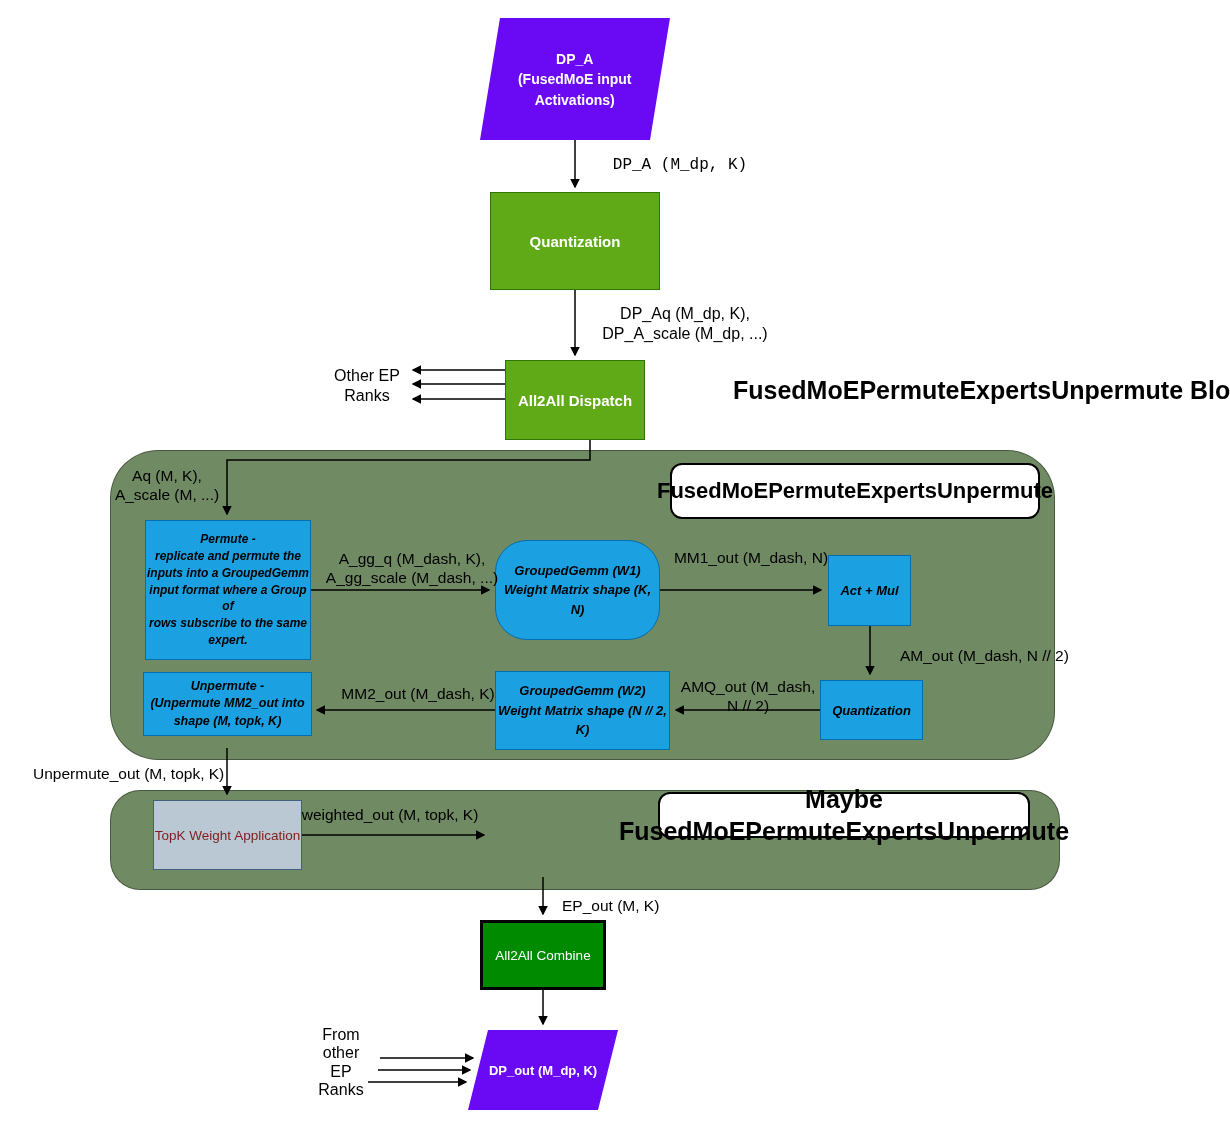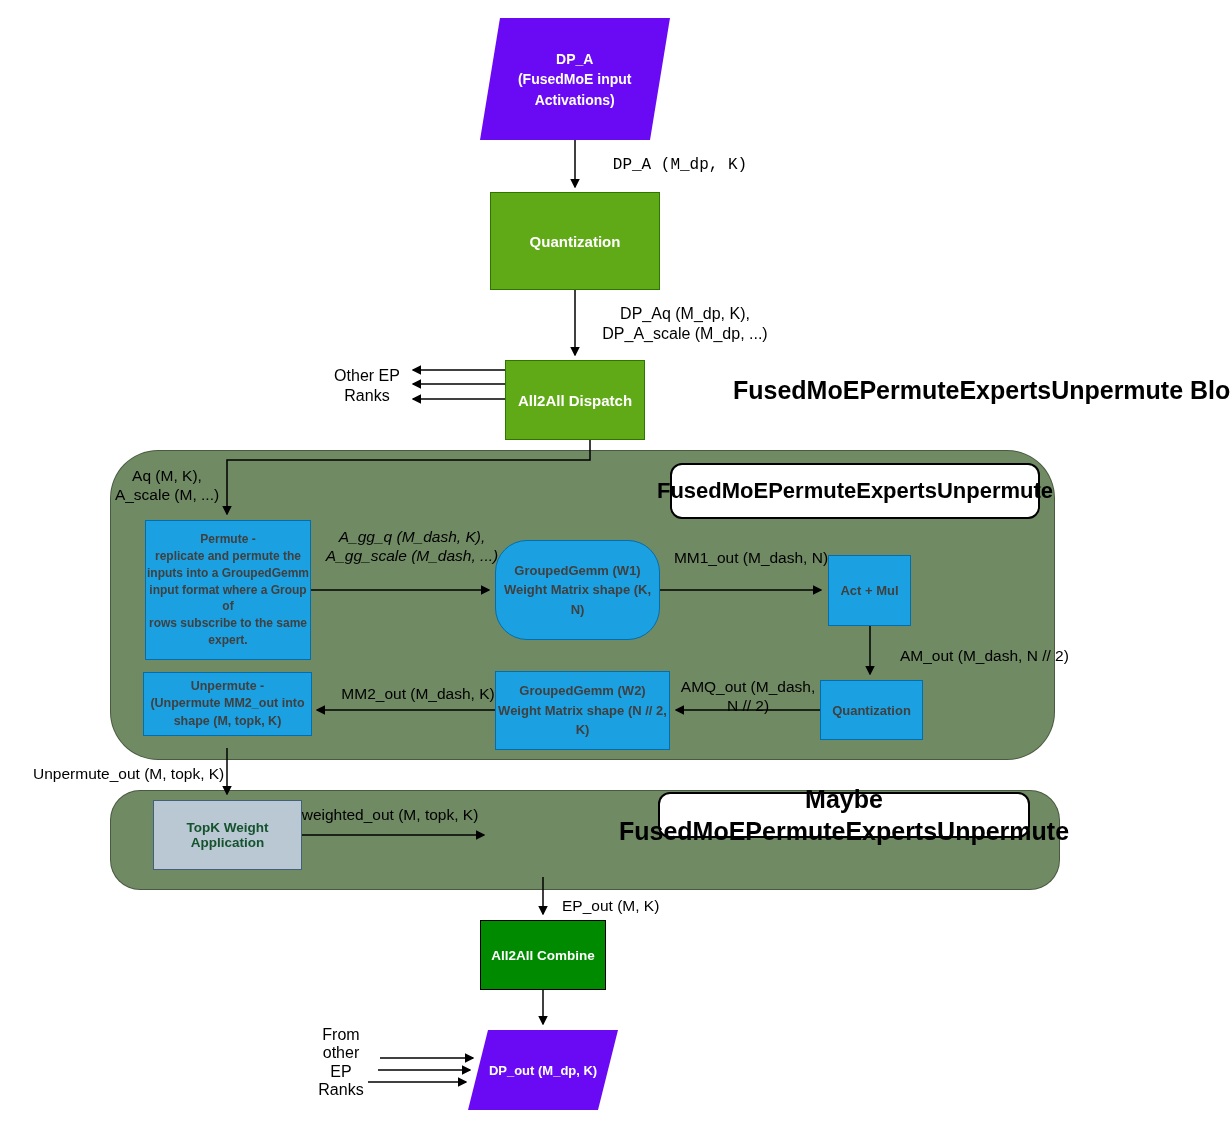--- a/index.html
+++ b/index.html
@@ -34,7 +34,7 @@
     border: 1px solid rgba(0,0,0,0.35);
     z-index: 1;
   }
-  .blue   { background: #1ba1e2; border: 1px solid #006eaf; color: #404040; font-weight: bold; }
+  .blue   { background: #1ba1e2; border: 1px solid #006eaf; color: #000000; font-weight: bold; font-style: italic; }
   .green  { background: #60a917; border: 1px solid #2d7600; color: #ffffff; font-weight: bold; }
   .dgreen { background: #008a00; border: 1px solid #000000; color: #ffffff; font-weight: bold; }
   .gray   { background: #bac8d3; border: 1px solid #43607a; color: #14532d; font-weight: bold; }

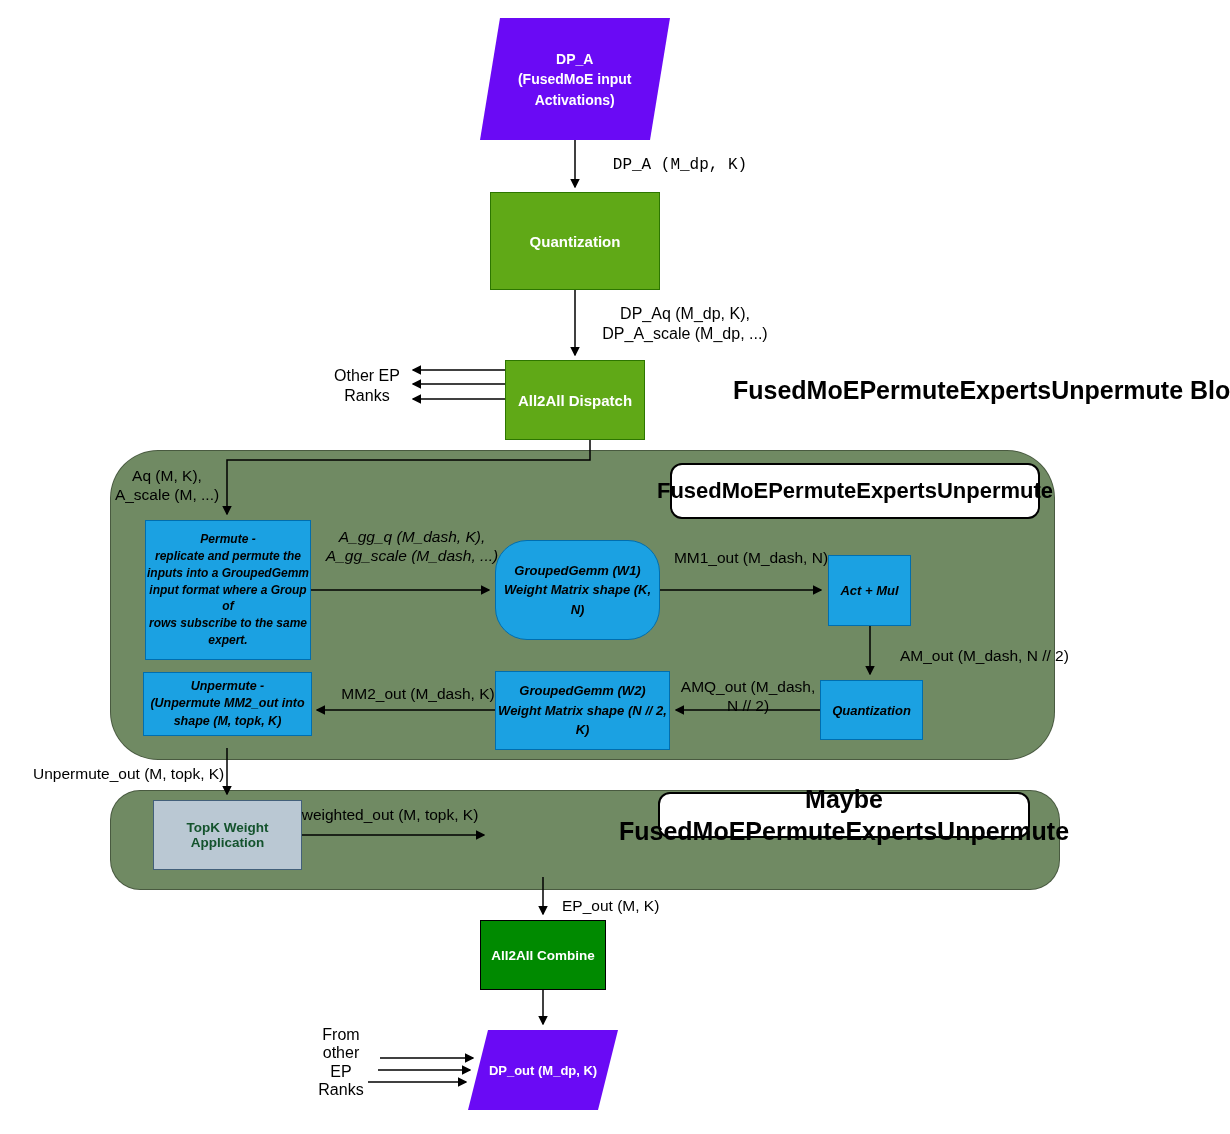--- a/index.html
+++ b/index.html
@@ -166,7 +166,7 @@
   <div class="edge-label" style="left:97px; top:466px; width:140px;">Aq (M, K),
 A_scale (M, ...)</div>
 
-  <div class="edge-label" style="left:312px; top:527px; width:200px;font-style:italic;">A_gg_q (M_dash, K),
+  <div class="edge-label" style="left:312px; top:549px; width:200px;">A_gg_q (M_dash, K),
 A_gg_scale (M_dash, ...)</div>
 
   <div class="edge-label" style="left:661px; top:548px; width:180px;">MM1_out (M_dash, N)</div>

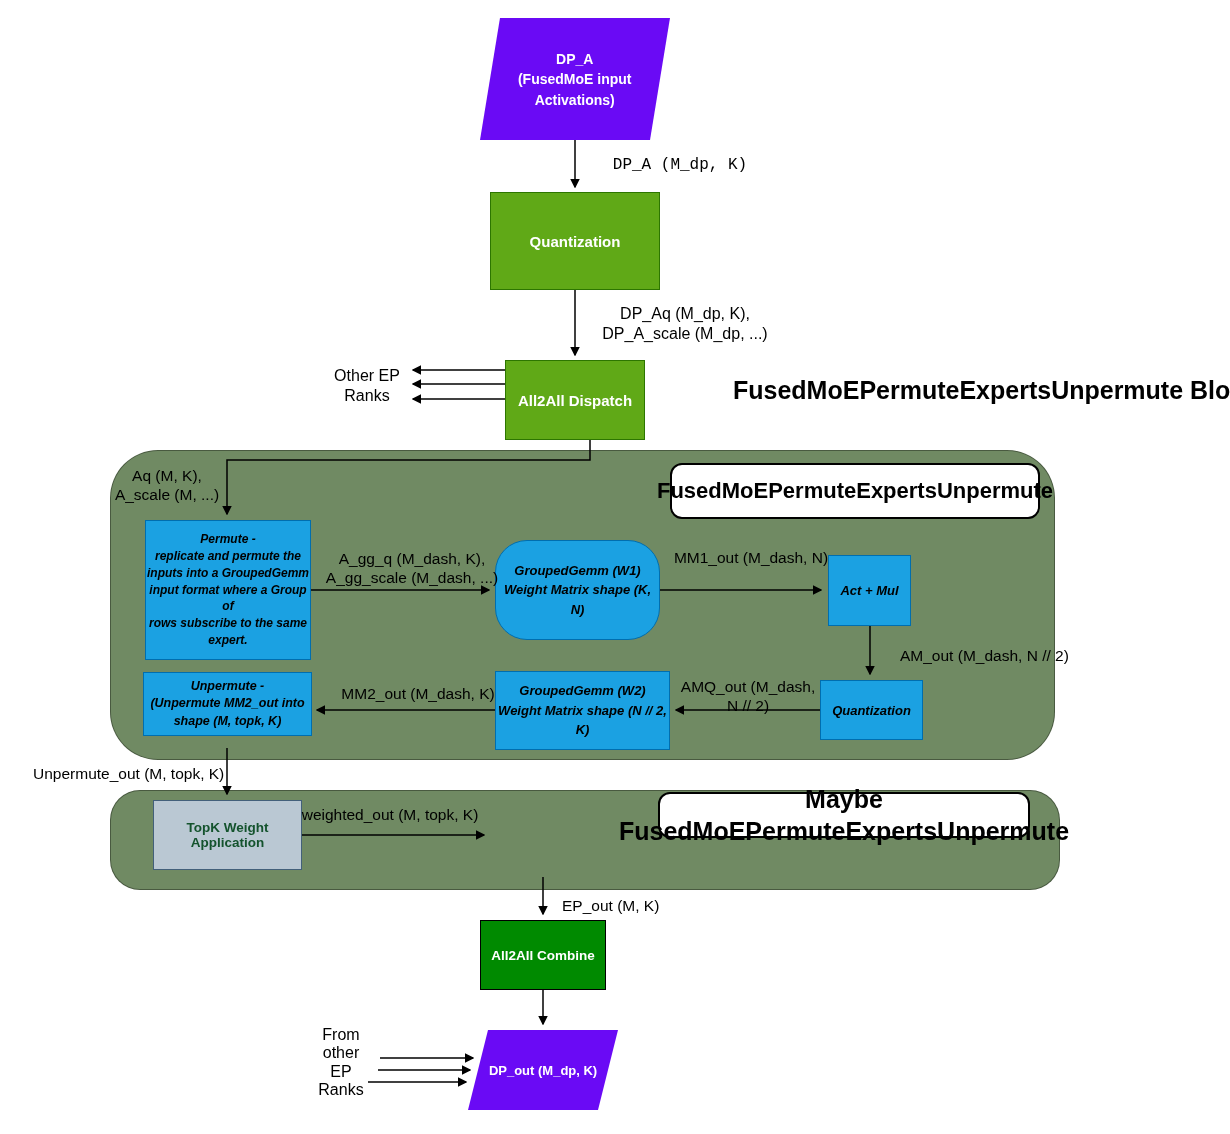--- a/index.html
+++ b/index.html
@@ -37,7 +37,7 @@
   .blue   { background: #1ba1e2; border: 1px solid #006eaf; color: #000000; font-weight: bold; font-style: italic; }
   .green  { background: #60a917; border: 1px solid #2d7600; color: #ffffff; font-weight: bold; }
   .dgreen { background: #008a00; border: 1px solid #000000; color: #ffffff; font-weight: bold; }
-  .gray   { background: #bac8d3; border: 1px solid #43607a; color: #14532d; font-weight: bold; }
+  .gray   { background: #bac8d3; border: 1px solid #43607a; color: #7f1d1d; font-weight: normal; }
   .purple { background: #6a0af5; color: #ffffff; font-weight: bold; border: none; }
   .white-label {
     position: absolute;

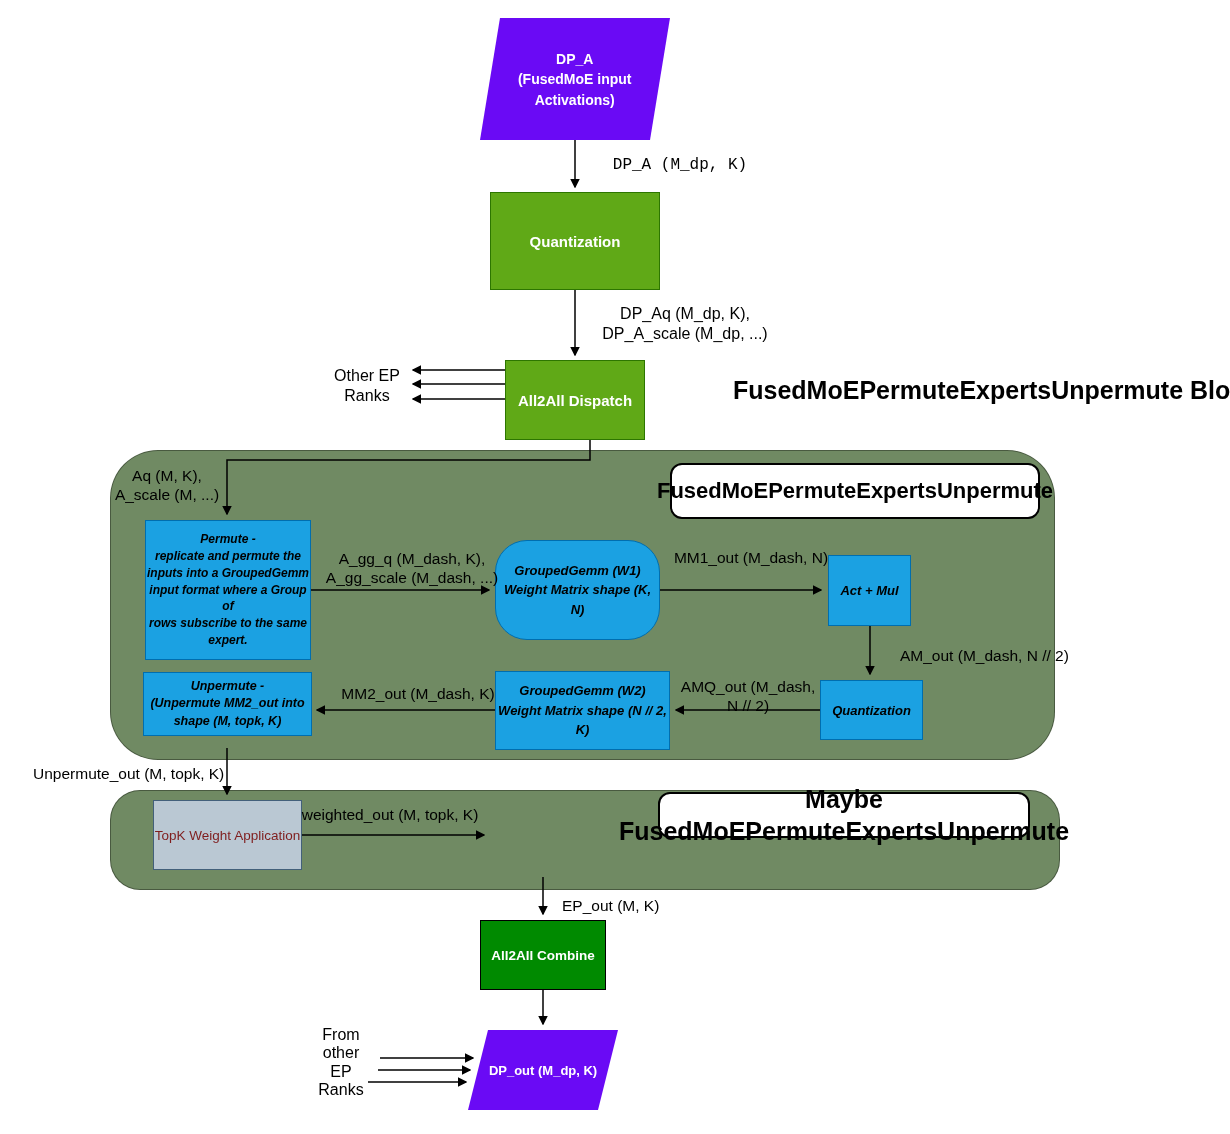--- a/index.html
+++ b/index.html
@@ -36,7 +36,7 @@
   }
   .blue   { background: #1ba1e2; border: 1px solid #006eaf; color: #000000; font-weight: bold; font-style: italic; }
   .green  { background: #60a917; border: 1px solid #2d7600; color: #ffffff; font-weight: bold; }
-  .dgreen { background: #008a00; border: 1px solid #000000; color: #ffffff; font-weight: bold; }
+  .dgreen { background: #008a00; border: 3px solid #000000; color: #ffffff; font-weight: normal; }
   .gray   { background: #bac8d3; border: 1px solid #43607a; color: #7f1d1d; font-weight: normal; }
   .purple { background: #6a0af5; color: #ffffff; font-weight: bold; border: none; }
   .white-label {

